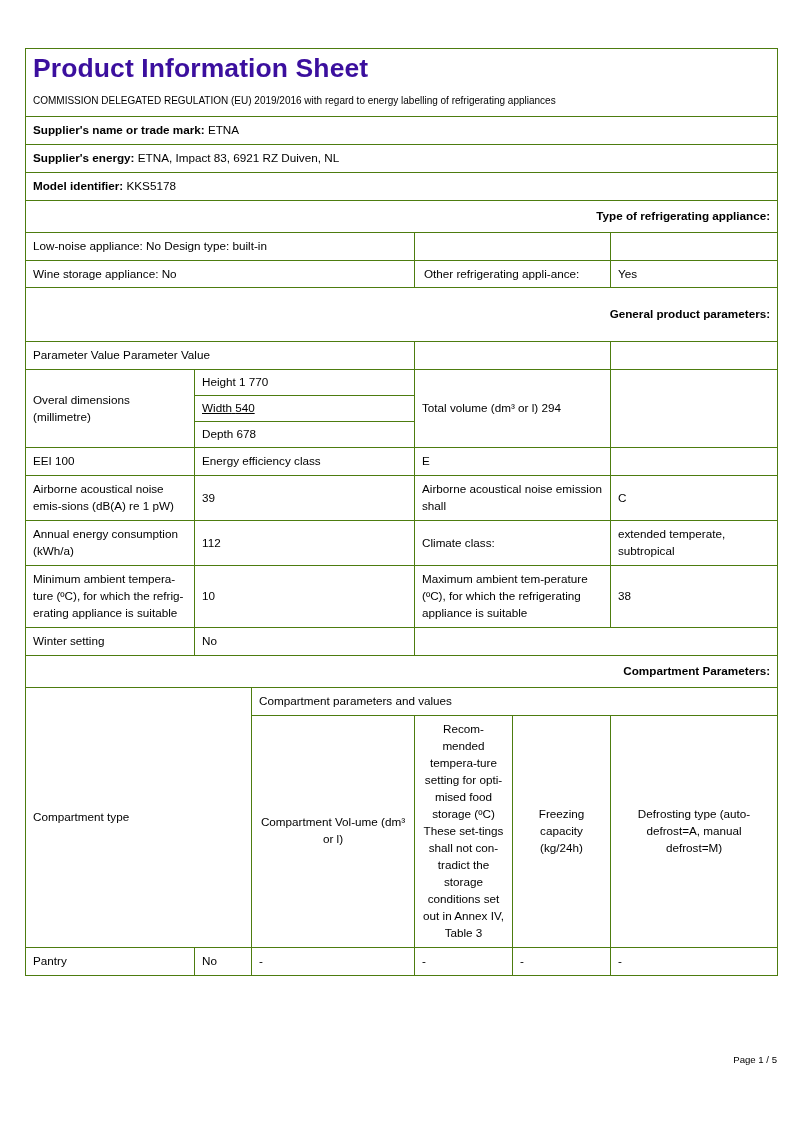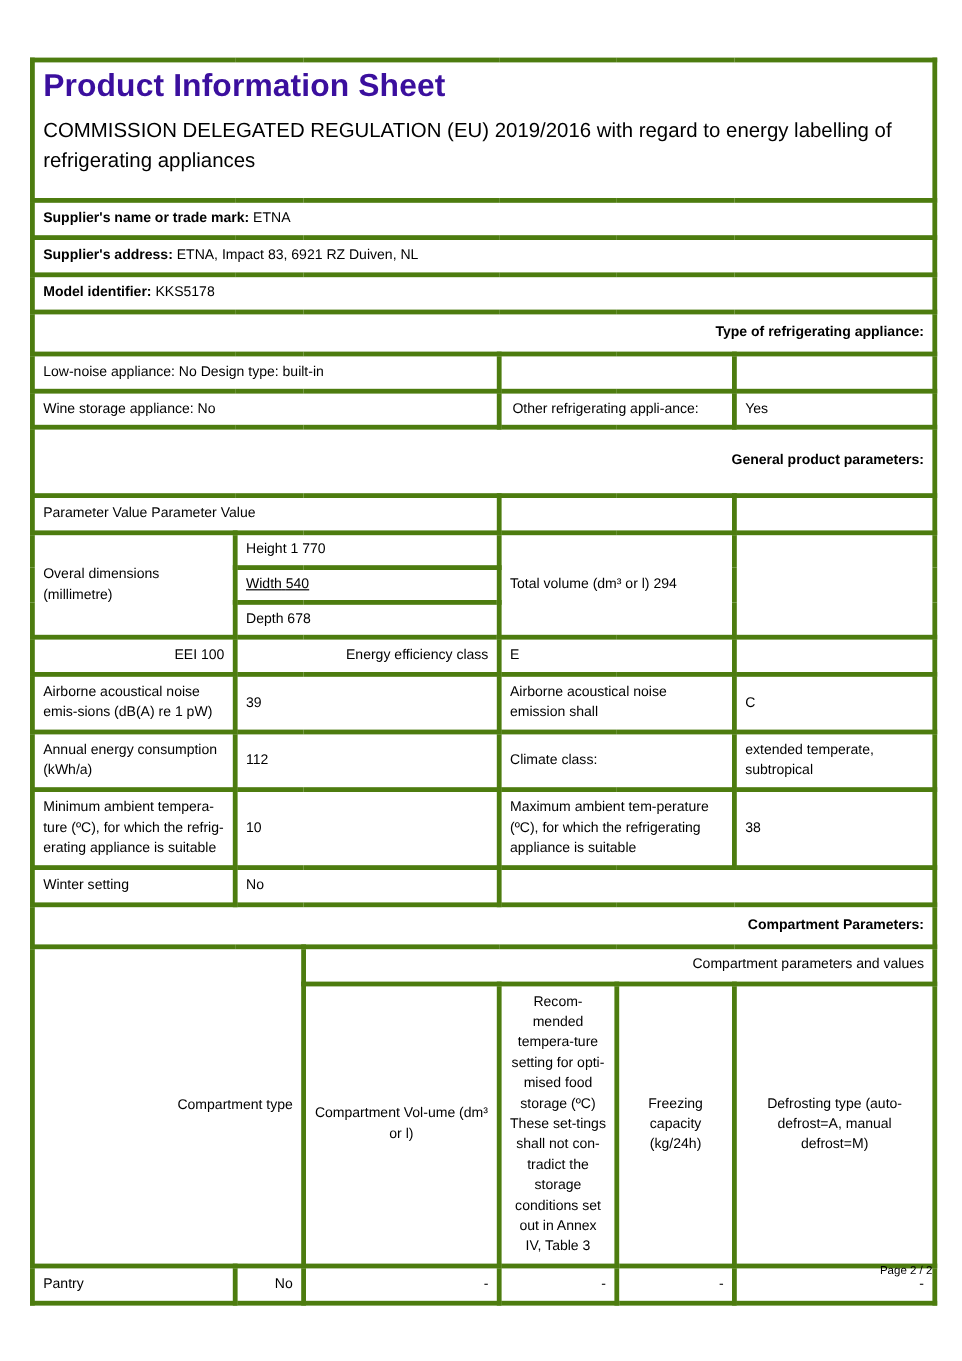--- a/index.html
+++ b/index.html
@@ -29,7 +29,7 @@
     line-height: 1.45;
   }
   table.doc td {
-    border: 4px solid #4d7c0f;
+    border: 1px solid #4d7c0f;
     padding: 5px 7px;
     vertical-align: middle;
     word-wrap: break-word;

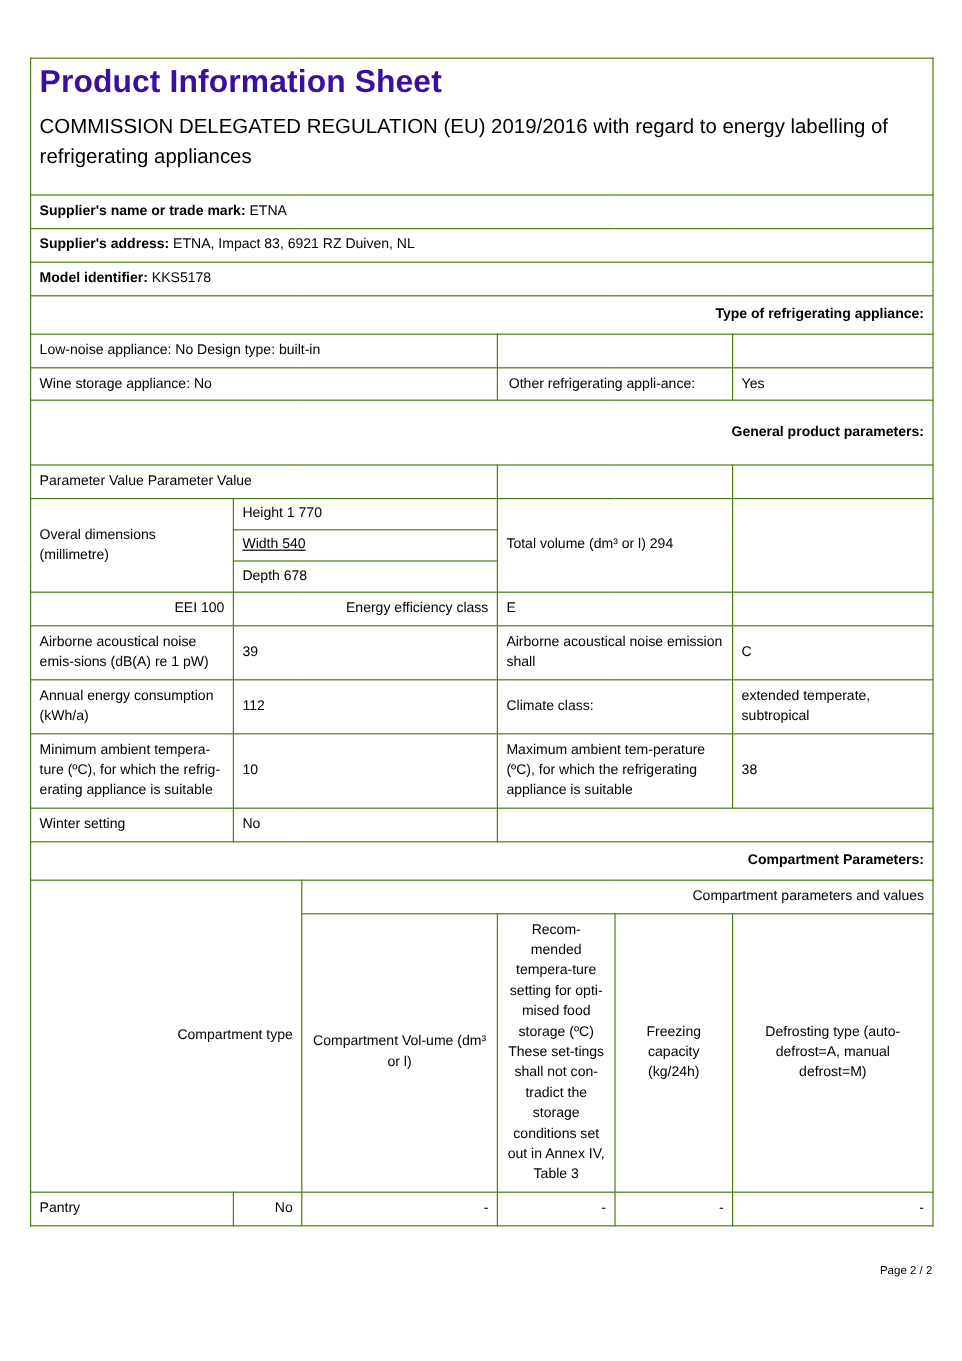--- a/index.html
+++ b/index.html
@@ -49,9 +49,9 @@
     line-height: 1.12;
   }
   .subtitle {
-    font-size: 17px;
+    font-size: 10px;
     line-height: 1.5;
-    margin: 0 0 13px 0;
+    margin: 0 0 3px 0;
   }
   .hdrcell { padding: 8px 7px 10px 7px; }
   .bold { font-weight: bold; text-align: right; }

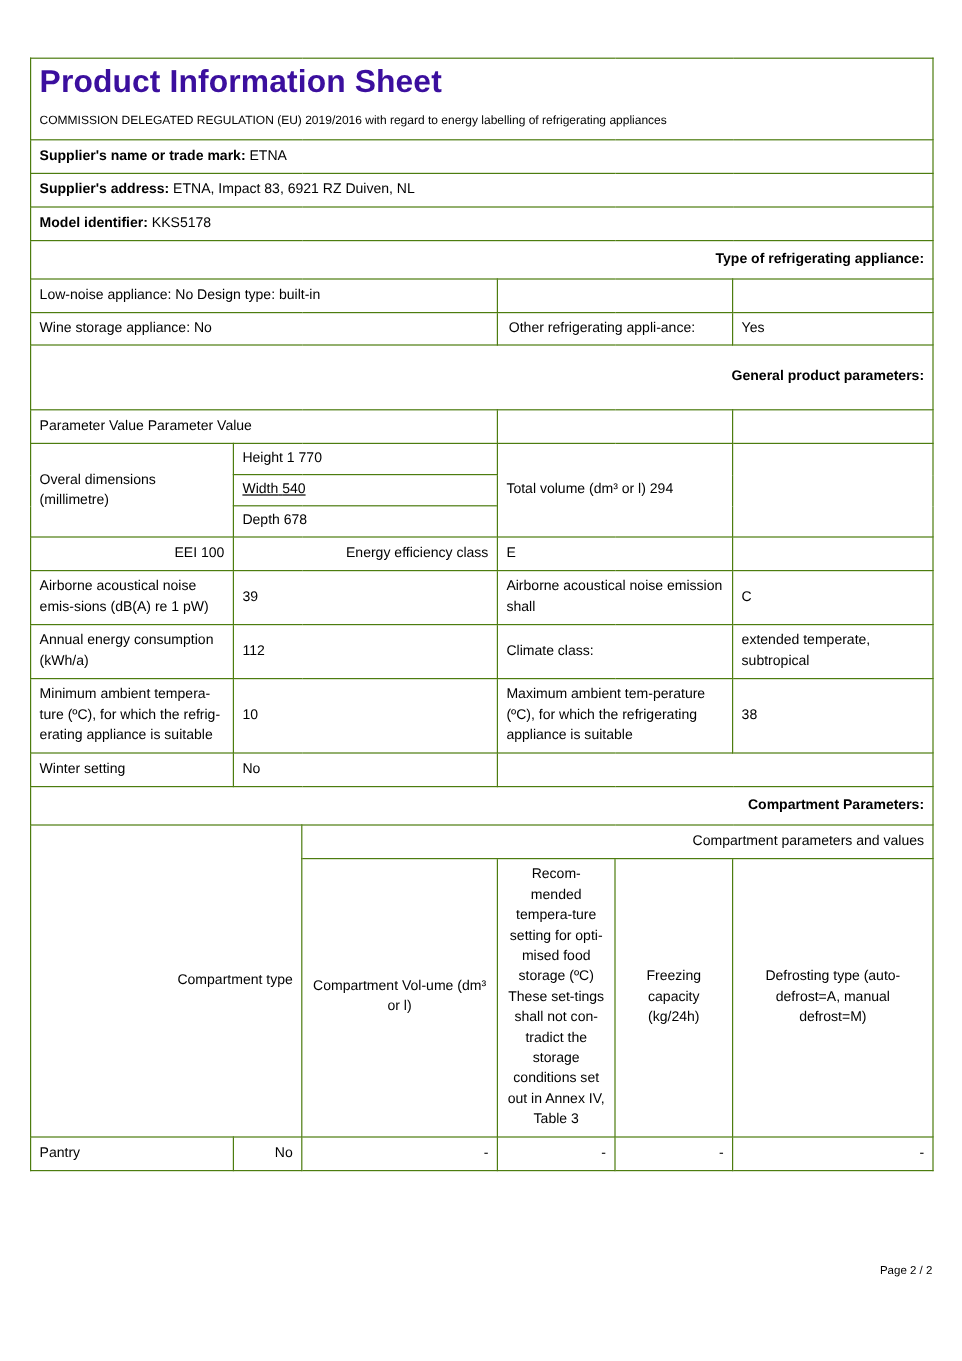--- a/index.html
+++ b/index.html
@@ -107,7 +107,7 @@
 
       <tr>
         <td colspan="6">
-          <span class="bold">Supplier's address:</span>
+          <span class="bold">Supplier's energy:</span>
           <span>ETNA, Impact 83, 6921 RZ Duiven, NL</span>
         </td>
       </tr>

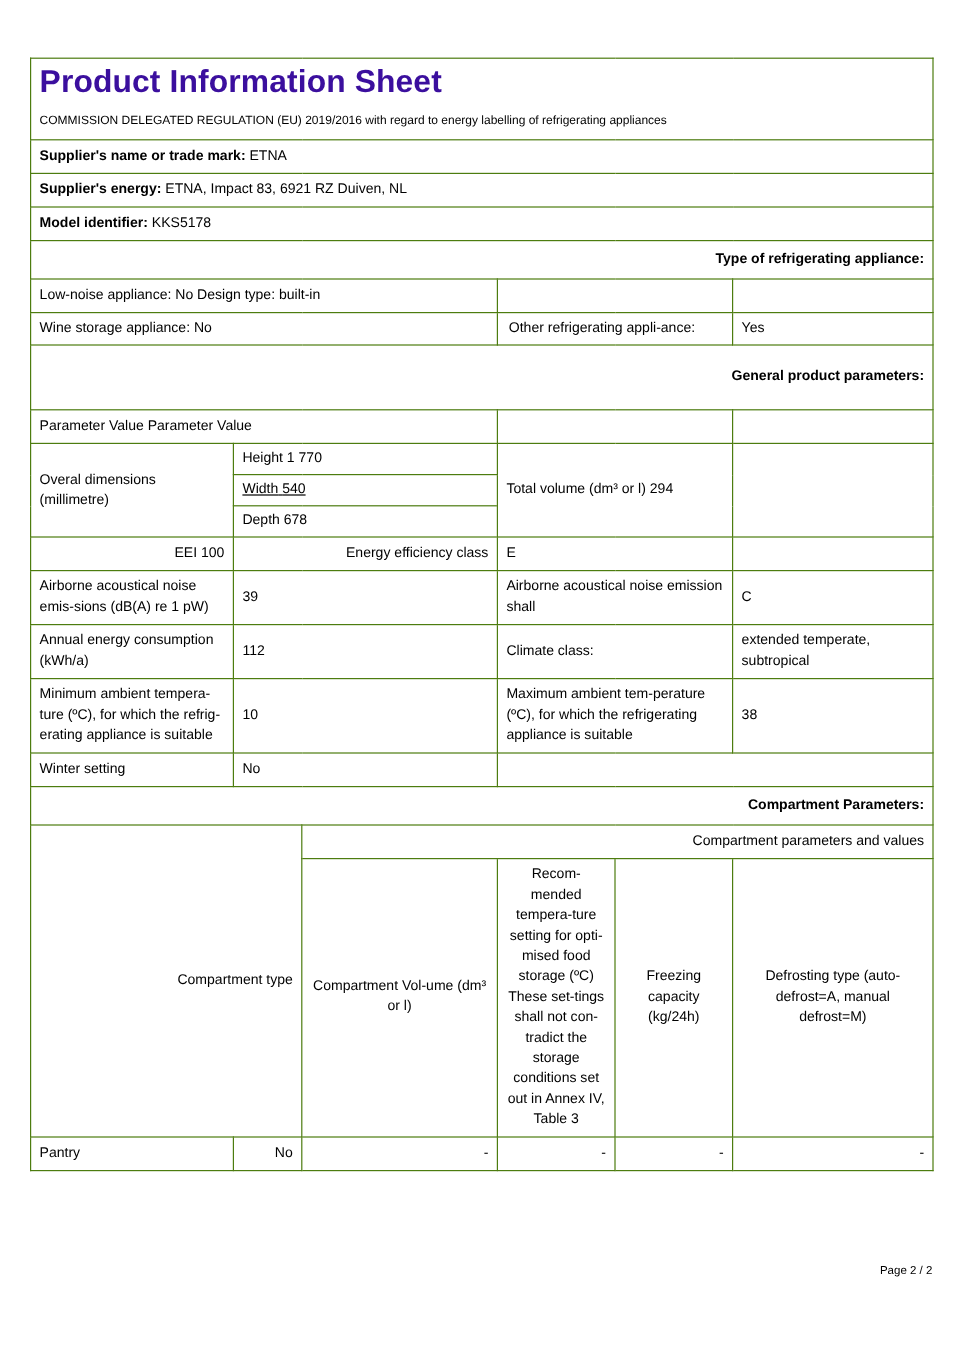--- a/index.html
+++ b/index.html
@@ -38,7 +38,7 @@
   td.thicktop { border-top: 1px solid #2b2b2b; }
   td.thickbot { border-bottom: 1px solid #2b2b2b; }
   td.noleft  { border-left: none; }
-  td.noright { border-right: none; text-align: right; }
+  td.noright { border-right: none; }
 
   .title {
     color: #3b0f9e;

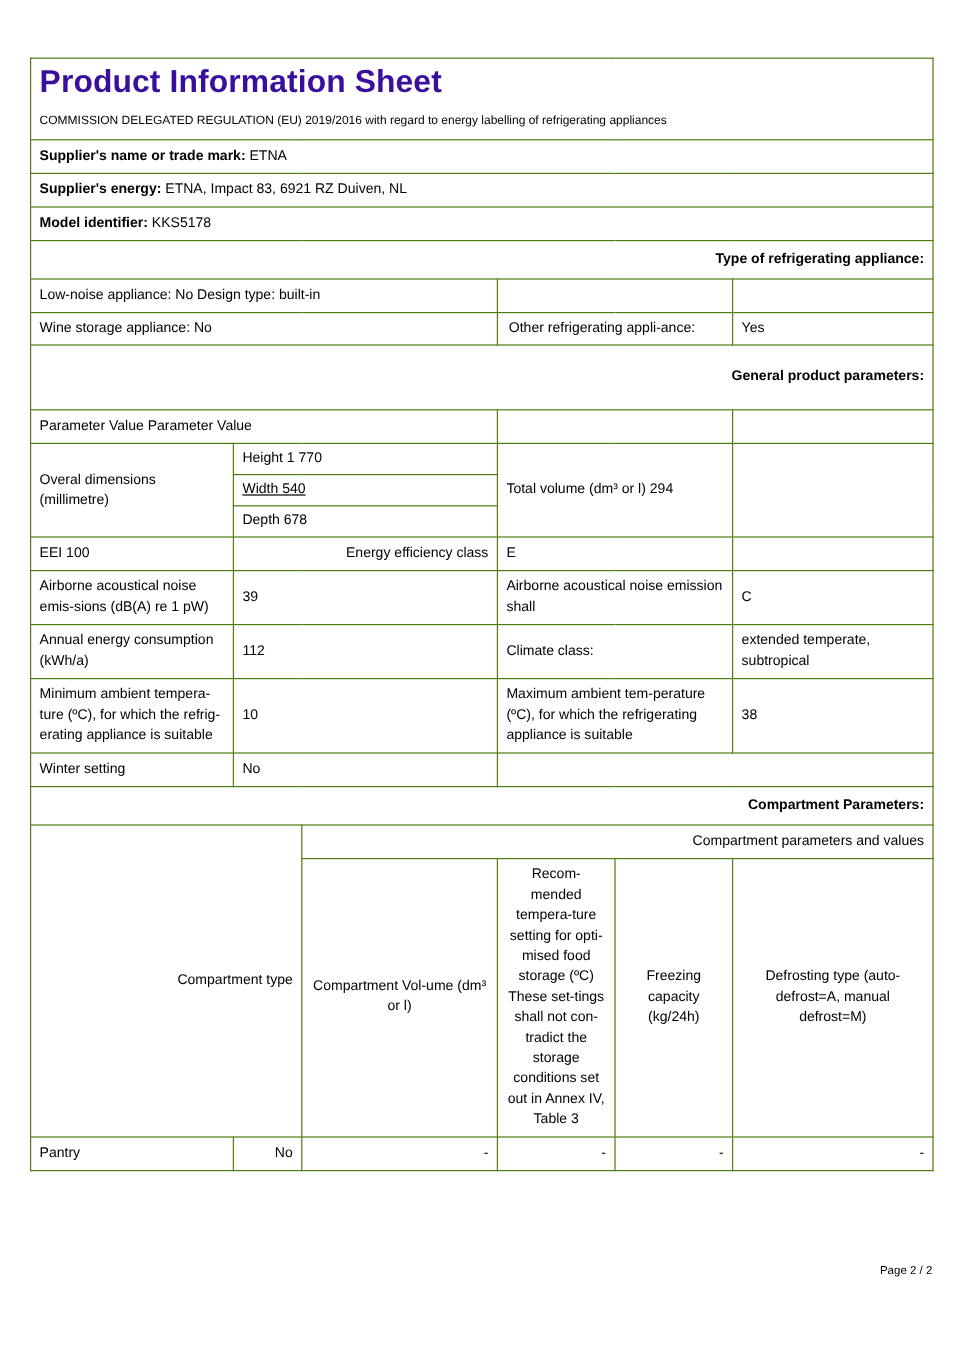--- a/index.html
+++ b/index.html
@@ -55,7 +55,7 @@
   }
   .hdrcell { padding: 8px 7px 10px 7px; }
   .bold { font-weight: bold; text-align: right; }
-  .ctr  { text-align: right; }
+  .ctr  { text-align: left; }
   .just2 { text-align: justify; }
   .mid { vertical-align: middle; }
 

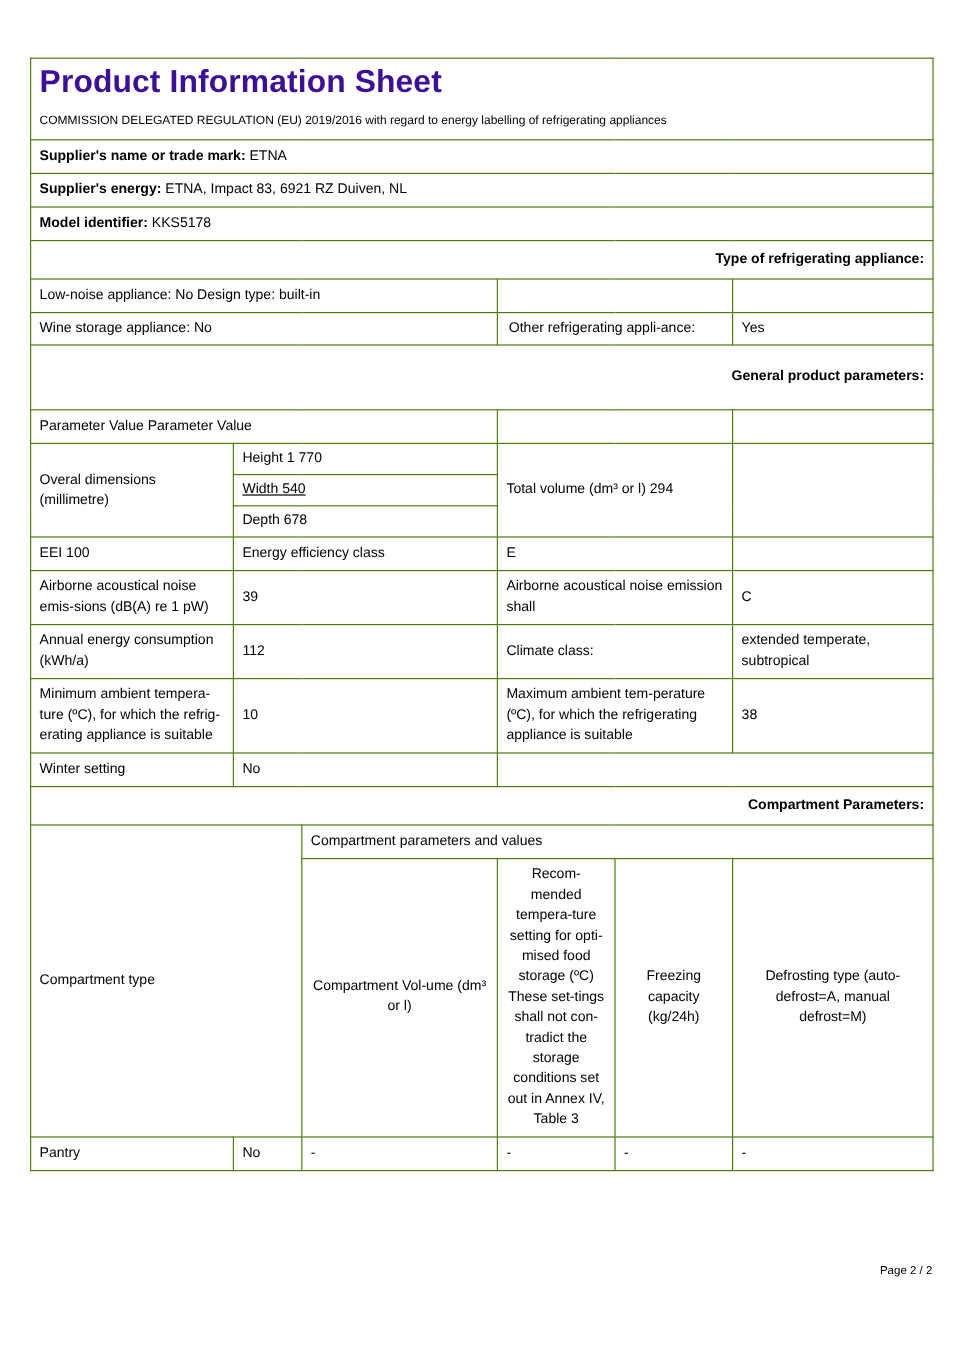--- a/index.html
+++ b/index.html
@@ -233,6 +233,6 @@
   </table>
 </div>
 
-<div class="footer">Page 2 / 2</div>
+<div class="footer">Page 1 / 5</div>
 
 </body></html>

